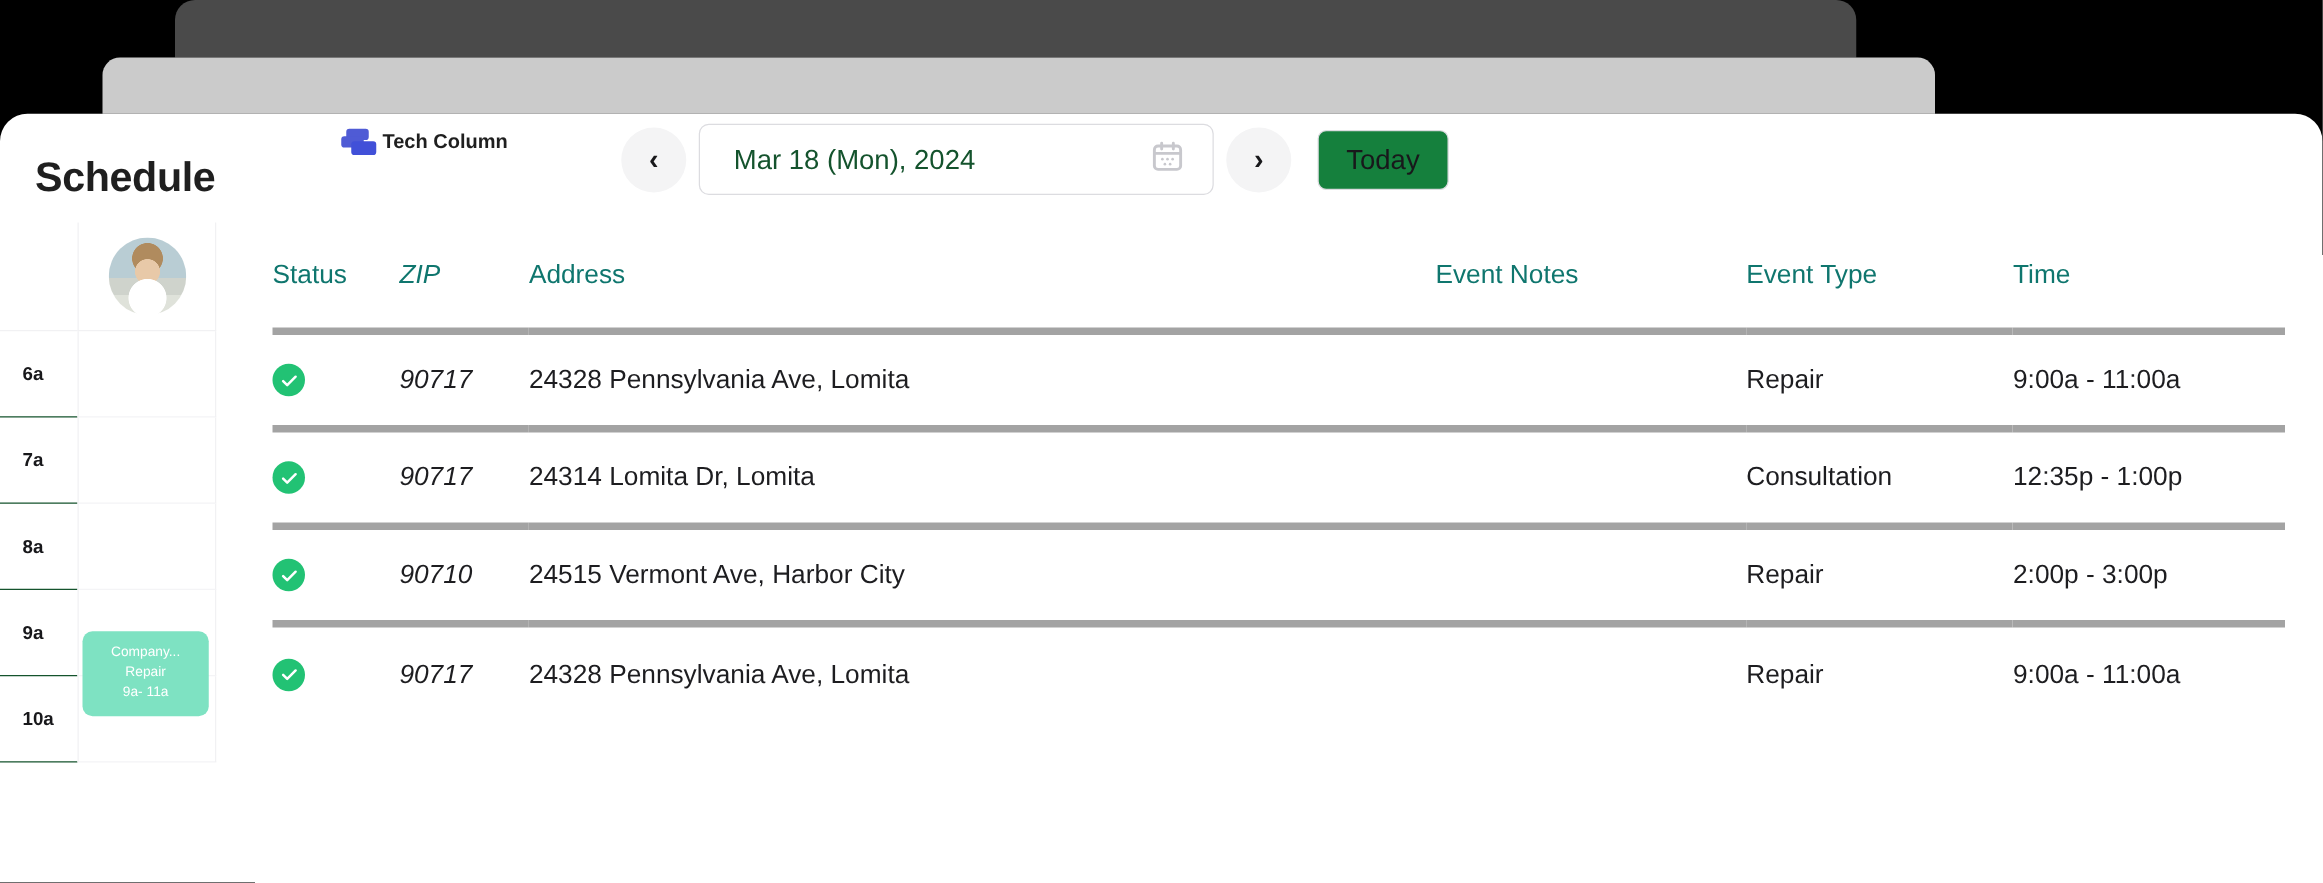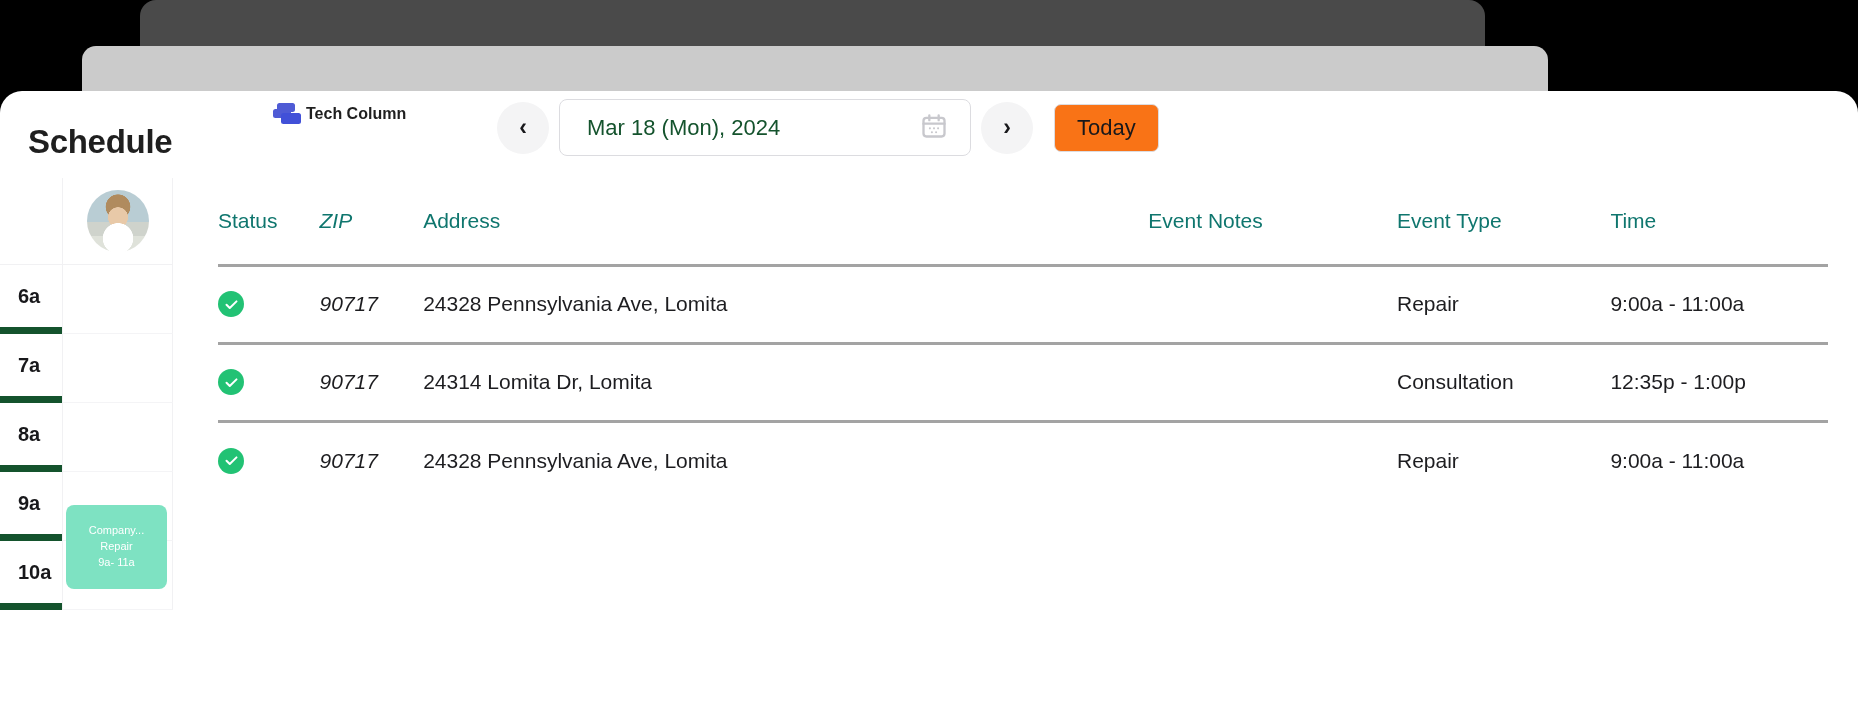--- a/index.html
+++ b/index.html
@@ -66,7 +66,7 @@
   .today-btn {
     margin-left: 11px;
     height: 48px; padding: 0 22px;
-    border: 1px solid #dcdce0; border-radius: 7px; background: #f97316;
+    border: 1px solid #dcdce0; border-radius: 7px; background: #15803d;
     font-size: 22px; color: #18181b; cursor: pointer;
     font-family: "Liberation Sans", sans-serif;
   }

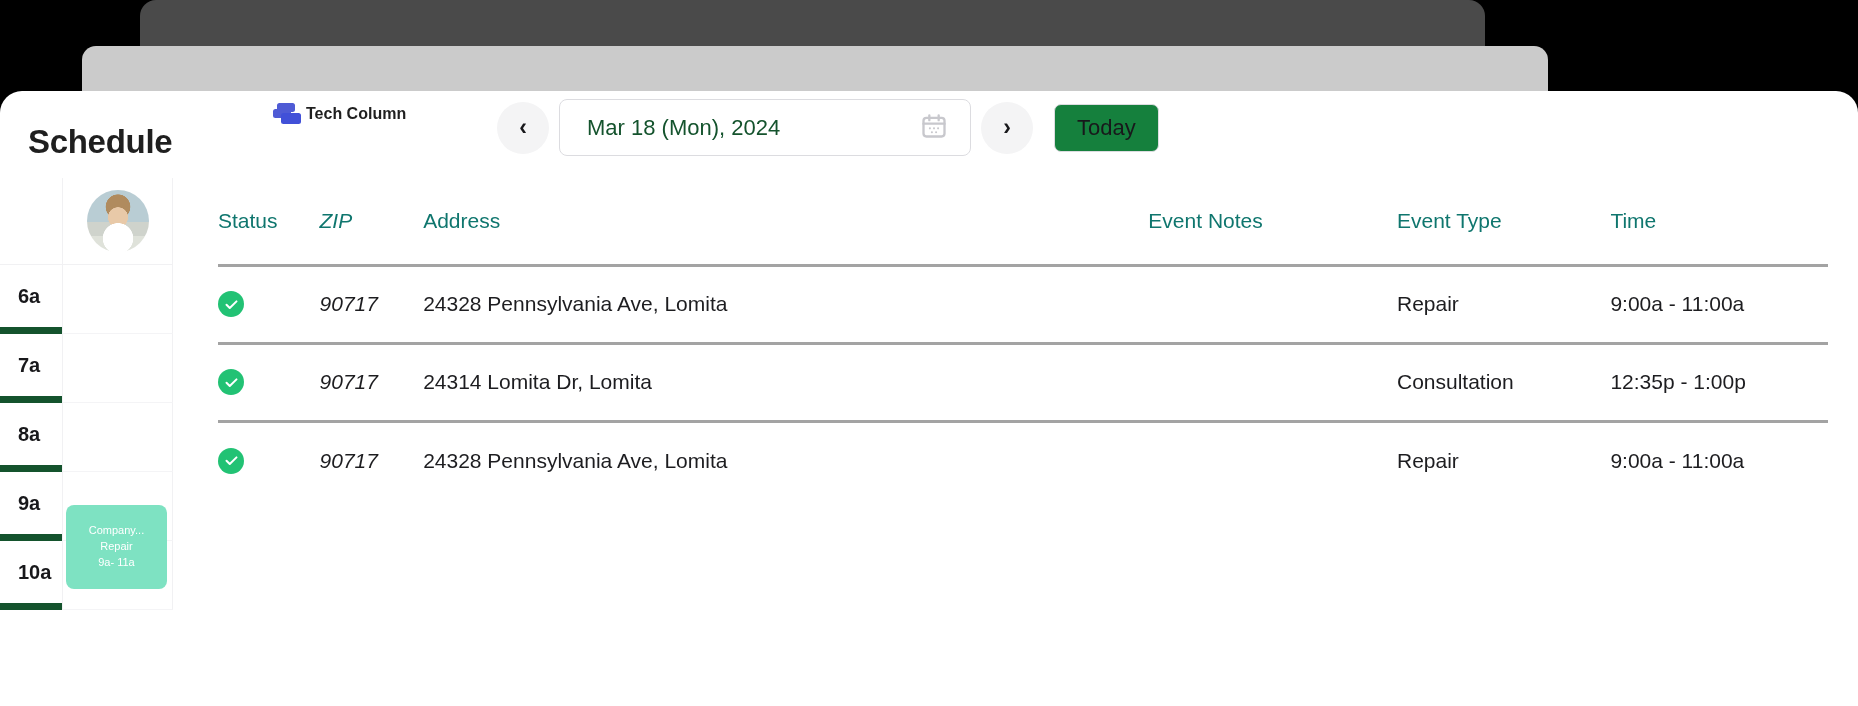--- a/index.html
+++ b/index.html
@@ -96,8 +96,8 @@
   }
   .time-slot {
     height: 69px; display: flex; align-items: center; padding-left: 18px;
-    font-size: 20px; font-weight: bold; color: #18181b;
-    border-bottom: 7px solid #14532d;
+    font-size: 15px; font-weight: bold; color: #18181b;
+    border-bottom: 1px solid #14532d;
   }
   .grid-slot {
     height: 69px;

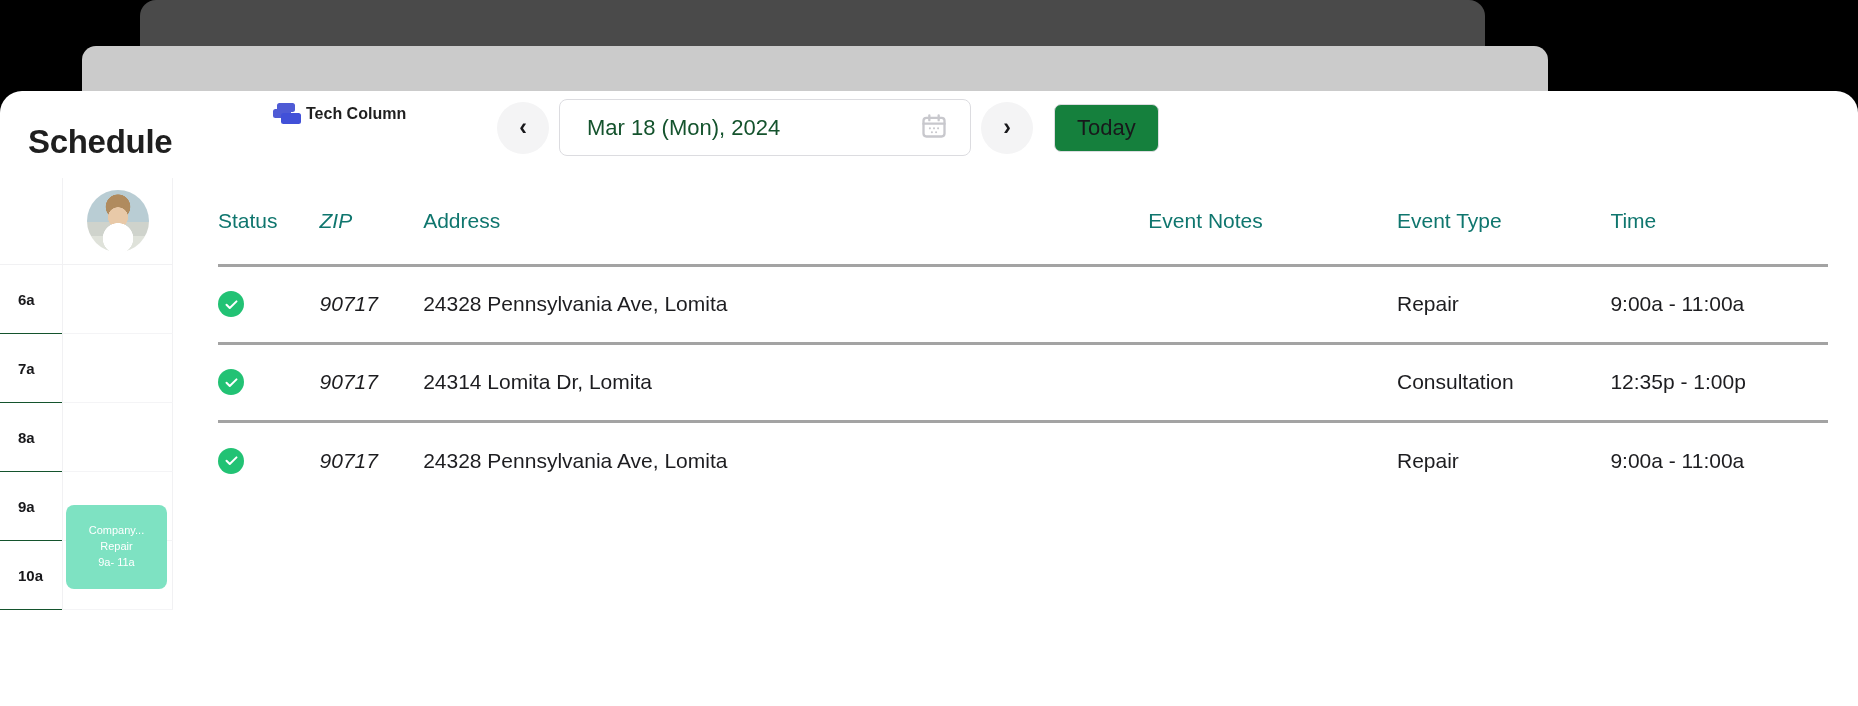--- a/index.html
+++ b/index.html
@@ -119,7 +119,7 @@
     text-align: left; font-size: 21px; font-weight: normal; color: #0f766e;
     height: 87px; vertical-align: middle; padding: 0;
   }
-  .tbl tbody tr { border-top: 3px solid #a3a3a3; }
+  .tbl tbody tr { border-top: 6px solid #a3a3a3; }
   .tbl td {
     height: 78px; vertical-align: middle; padding: 0;
     font-size: 21px; color: #1d1d20;

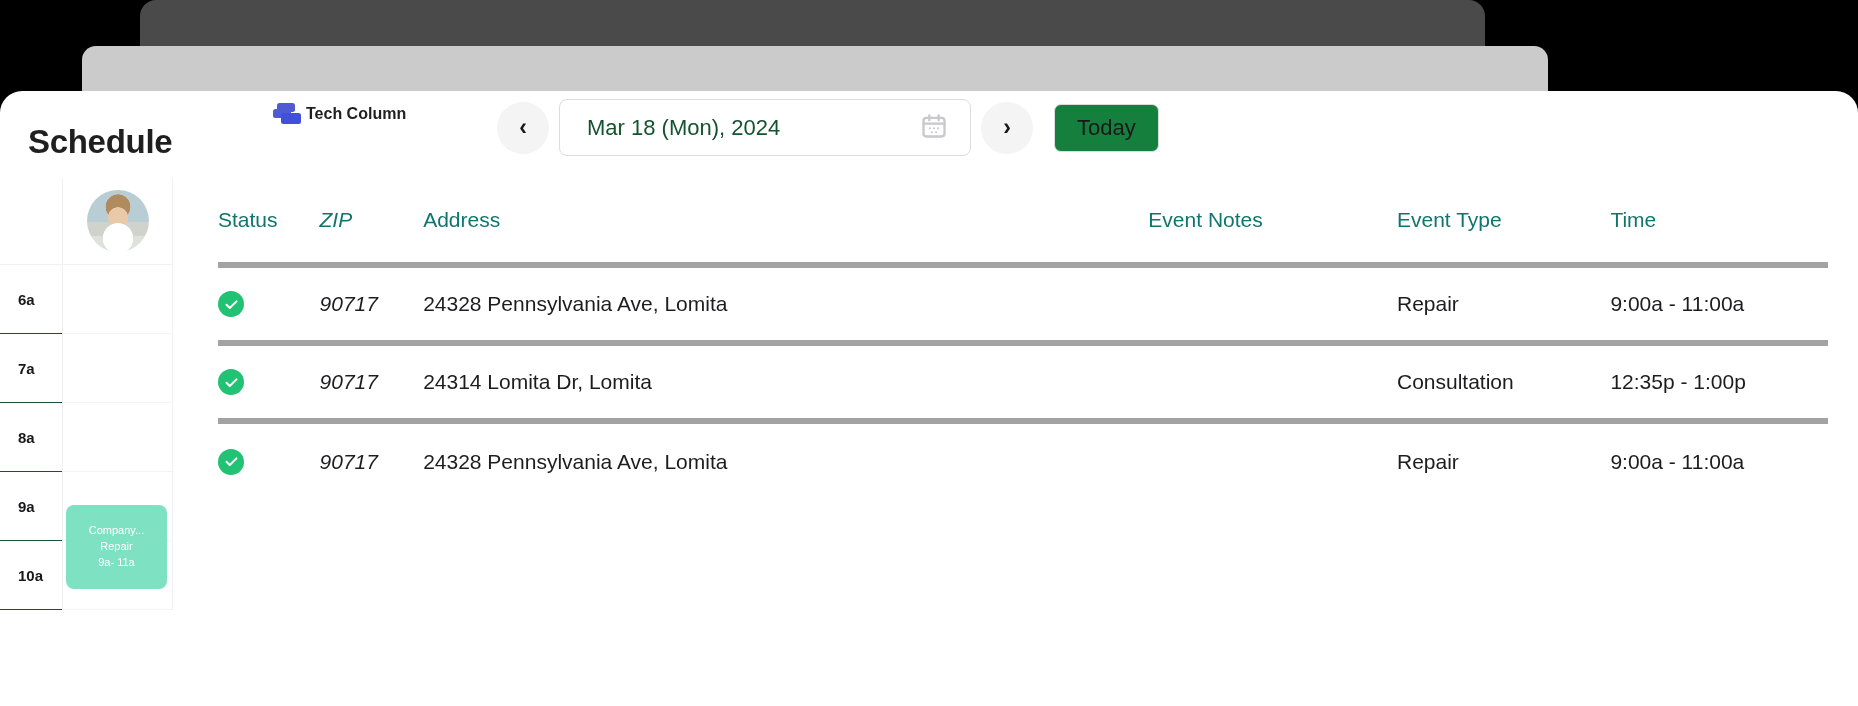--- a/index.html
+++ b/index.html
@@ -269,6 +269,20 @@
                     </svg>
                   </span>
                 </td>
+                <td class="c-zip">90710</td>
+                <td class="c-addr">24515 Vermont Ave, Harbor City</td>
+                <td class="c-notes"></td>
+                <td class="c-type">Repair</td>
+                <td class="c-time td-time">2:00p - 3:00p</td>
+              </tr>
+              <tr>
+                <td class="c-status">
+                  <span class="check">
+                    <svg width="15" height="15" viewBox="0 0 24 24" fill="none" stroke="#ffffff" stroke-width="3.2" stroke-linecap="round" stroke-linejoin="round">
+                      <path d="M4 12.5l5.2 5.2L20 7"></path>
+                    </svg>
+                  </span>
+                </td>
                 <td class="c-zip">90717</td>
                 <td class="c-addr">24328 Pennsylvania Ave, Lomita</td>
                 <td class="c-notes"></td>

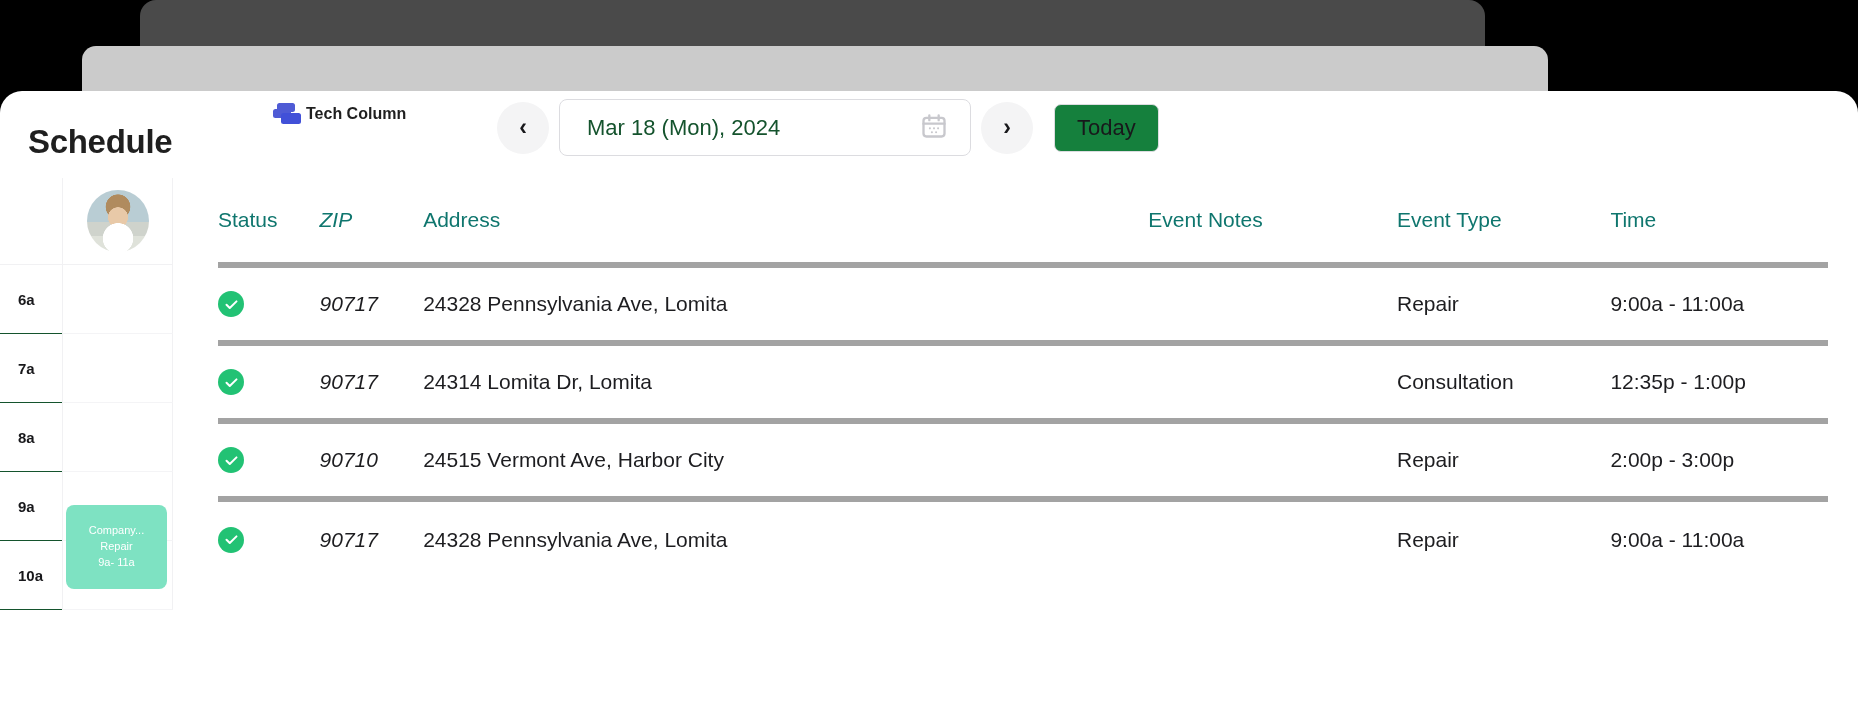--- a/index.html
+++ b/index.html
@@ -105,7 +105,7 @@
     border-bottom: 1px solid #f4f4f6;
   }
   .event-block {
-    position: absolute; left: 4px; width: 101px; top: 327px; height: 84px;
+    position: absolute; left: 4px; width: 101px; top: 327px; height: 68px;
     background: #7ee2c2; border-radius: 8px;
     display: flex; flex-direction: column; align-items: center; justify-content: center;
     gap: 2px; cursor: pointer; color: #ffffff; overflow: hidden;

